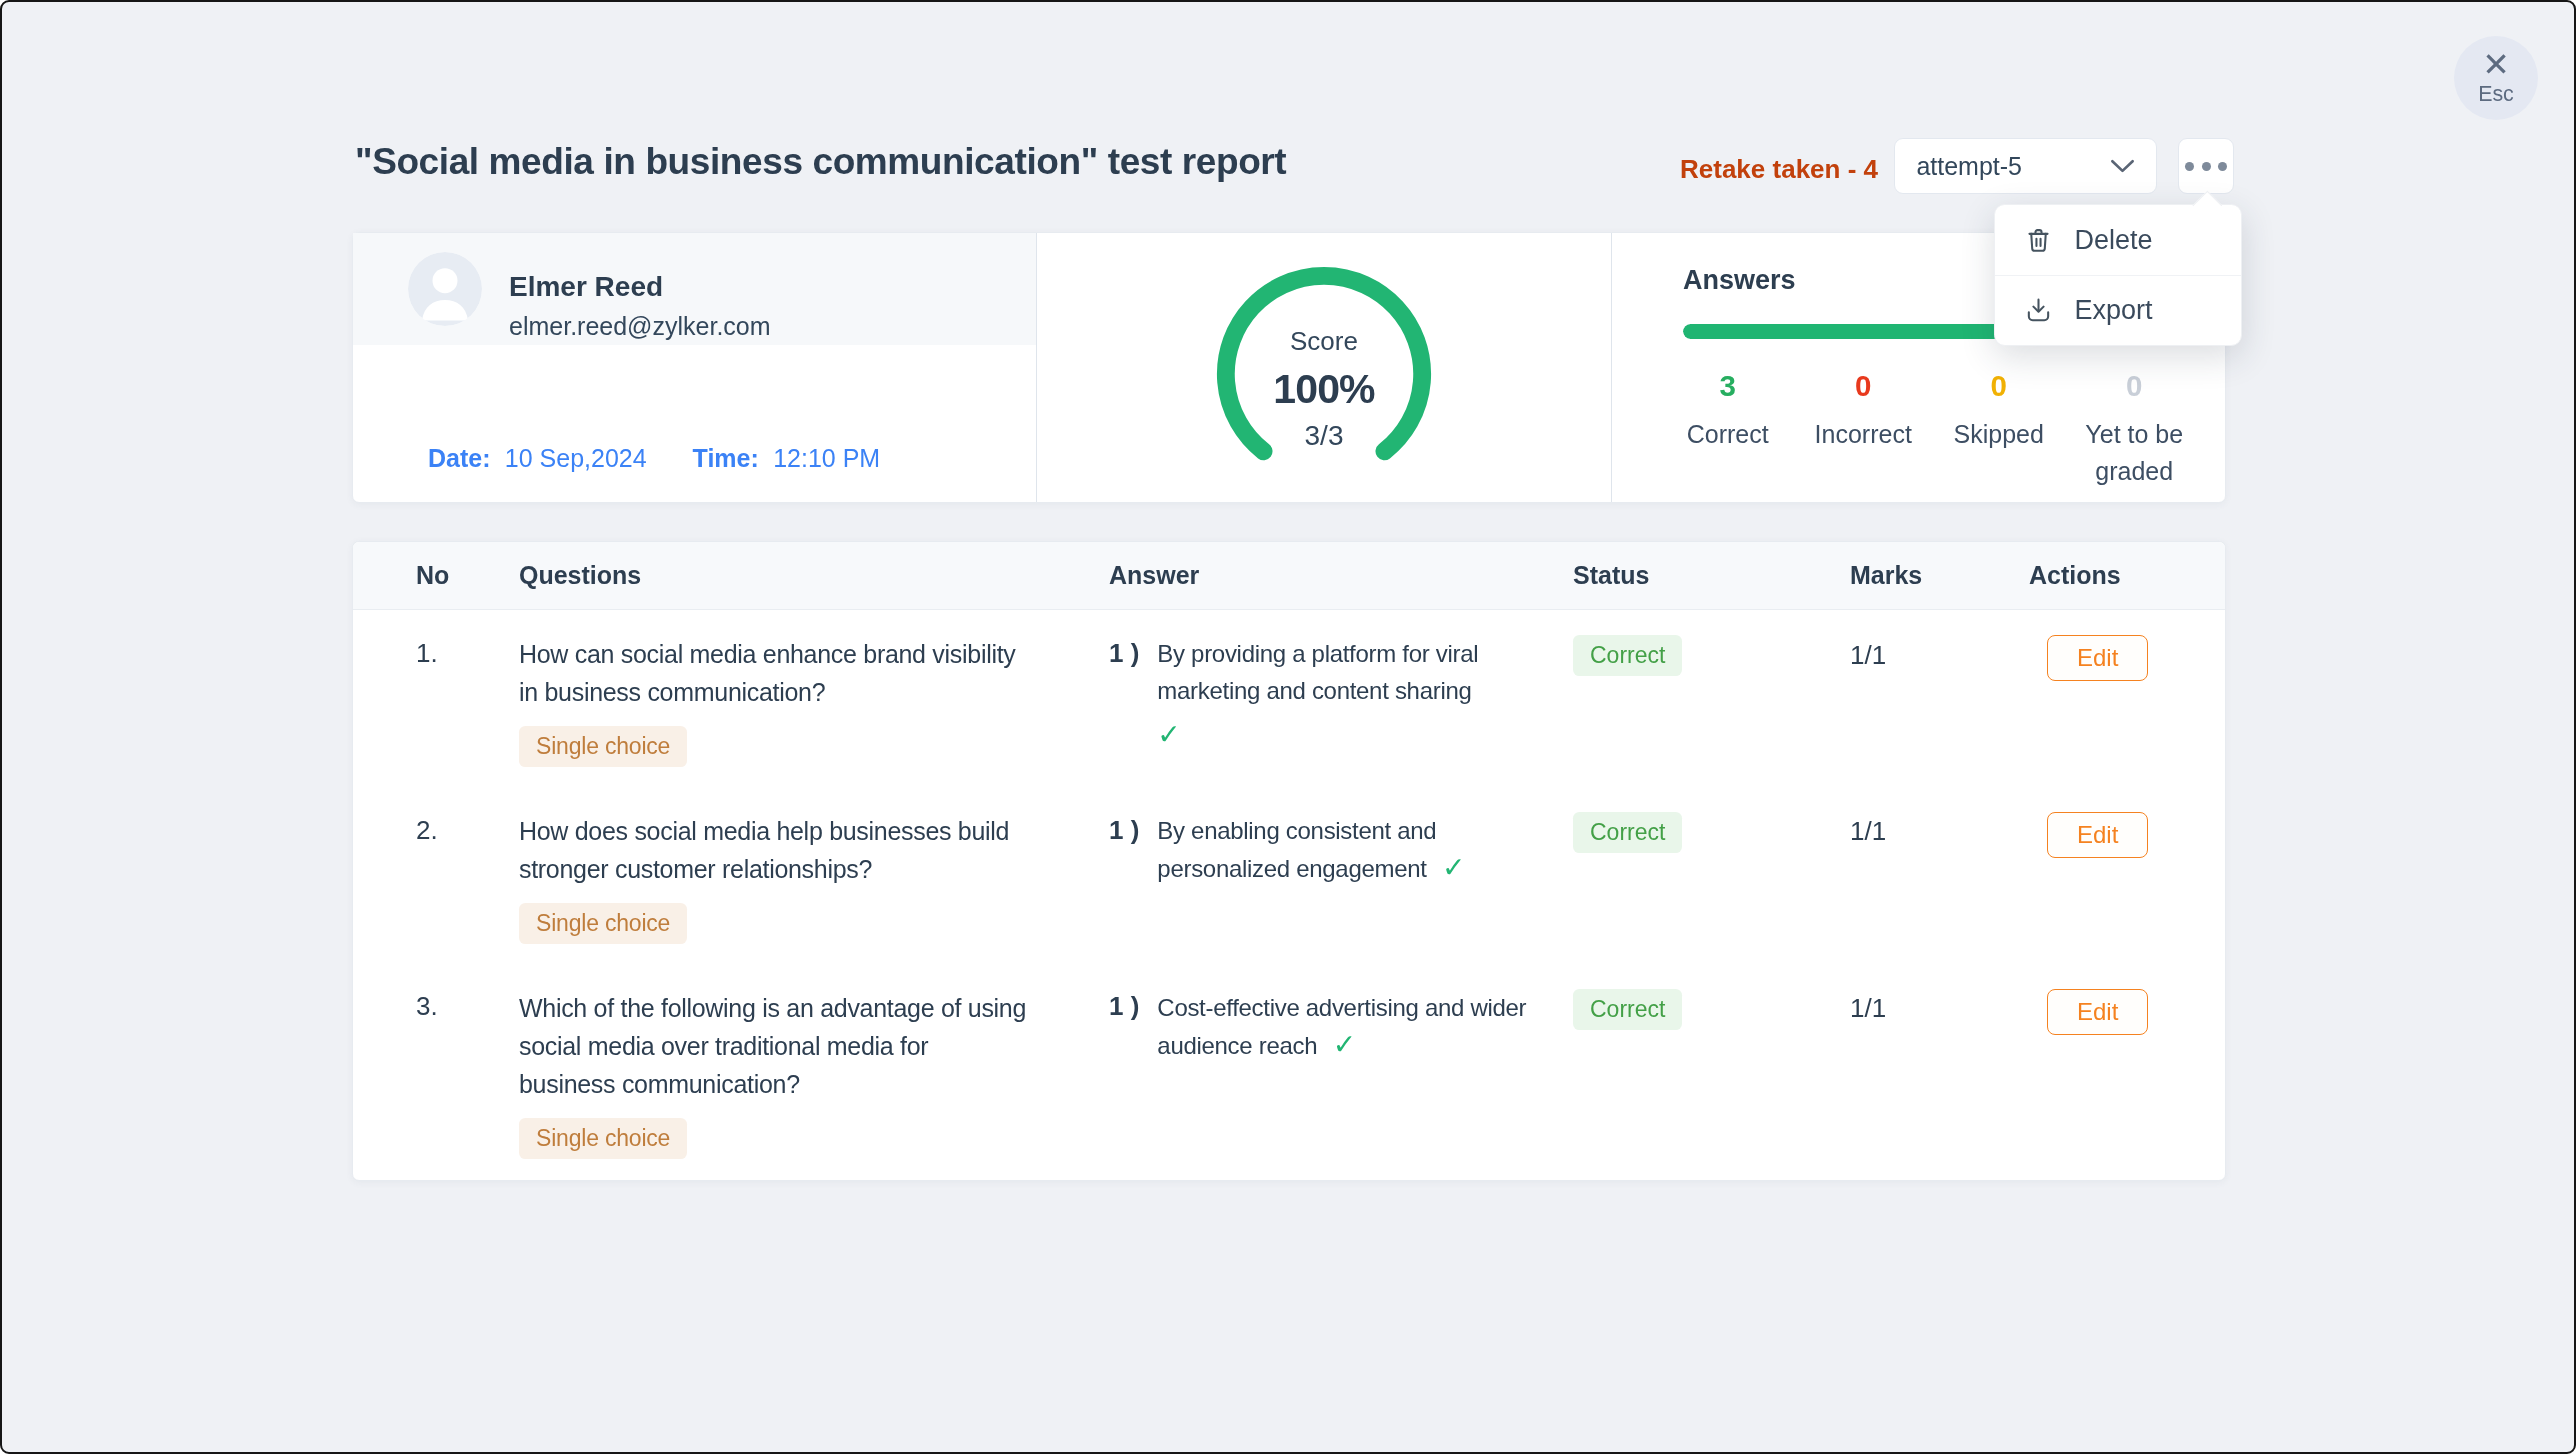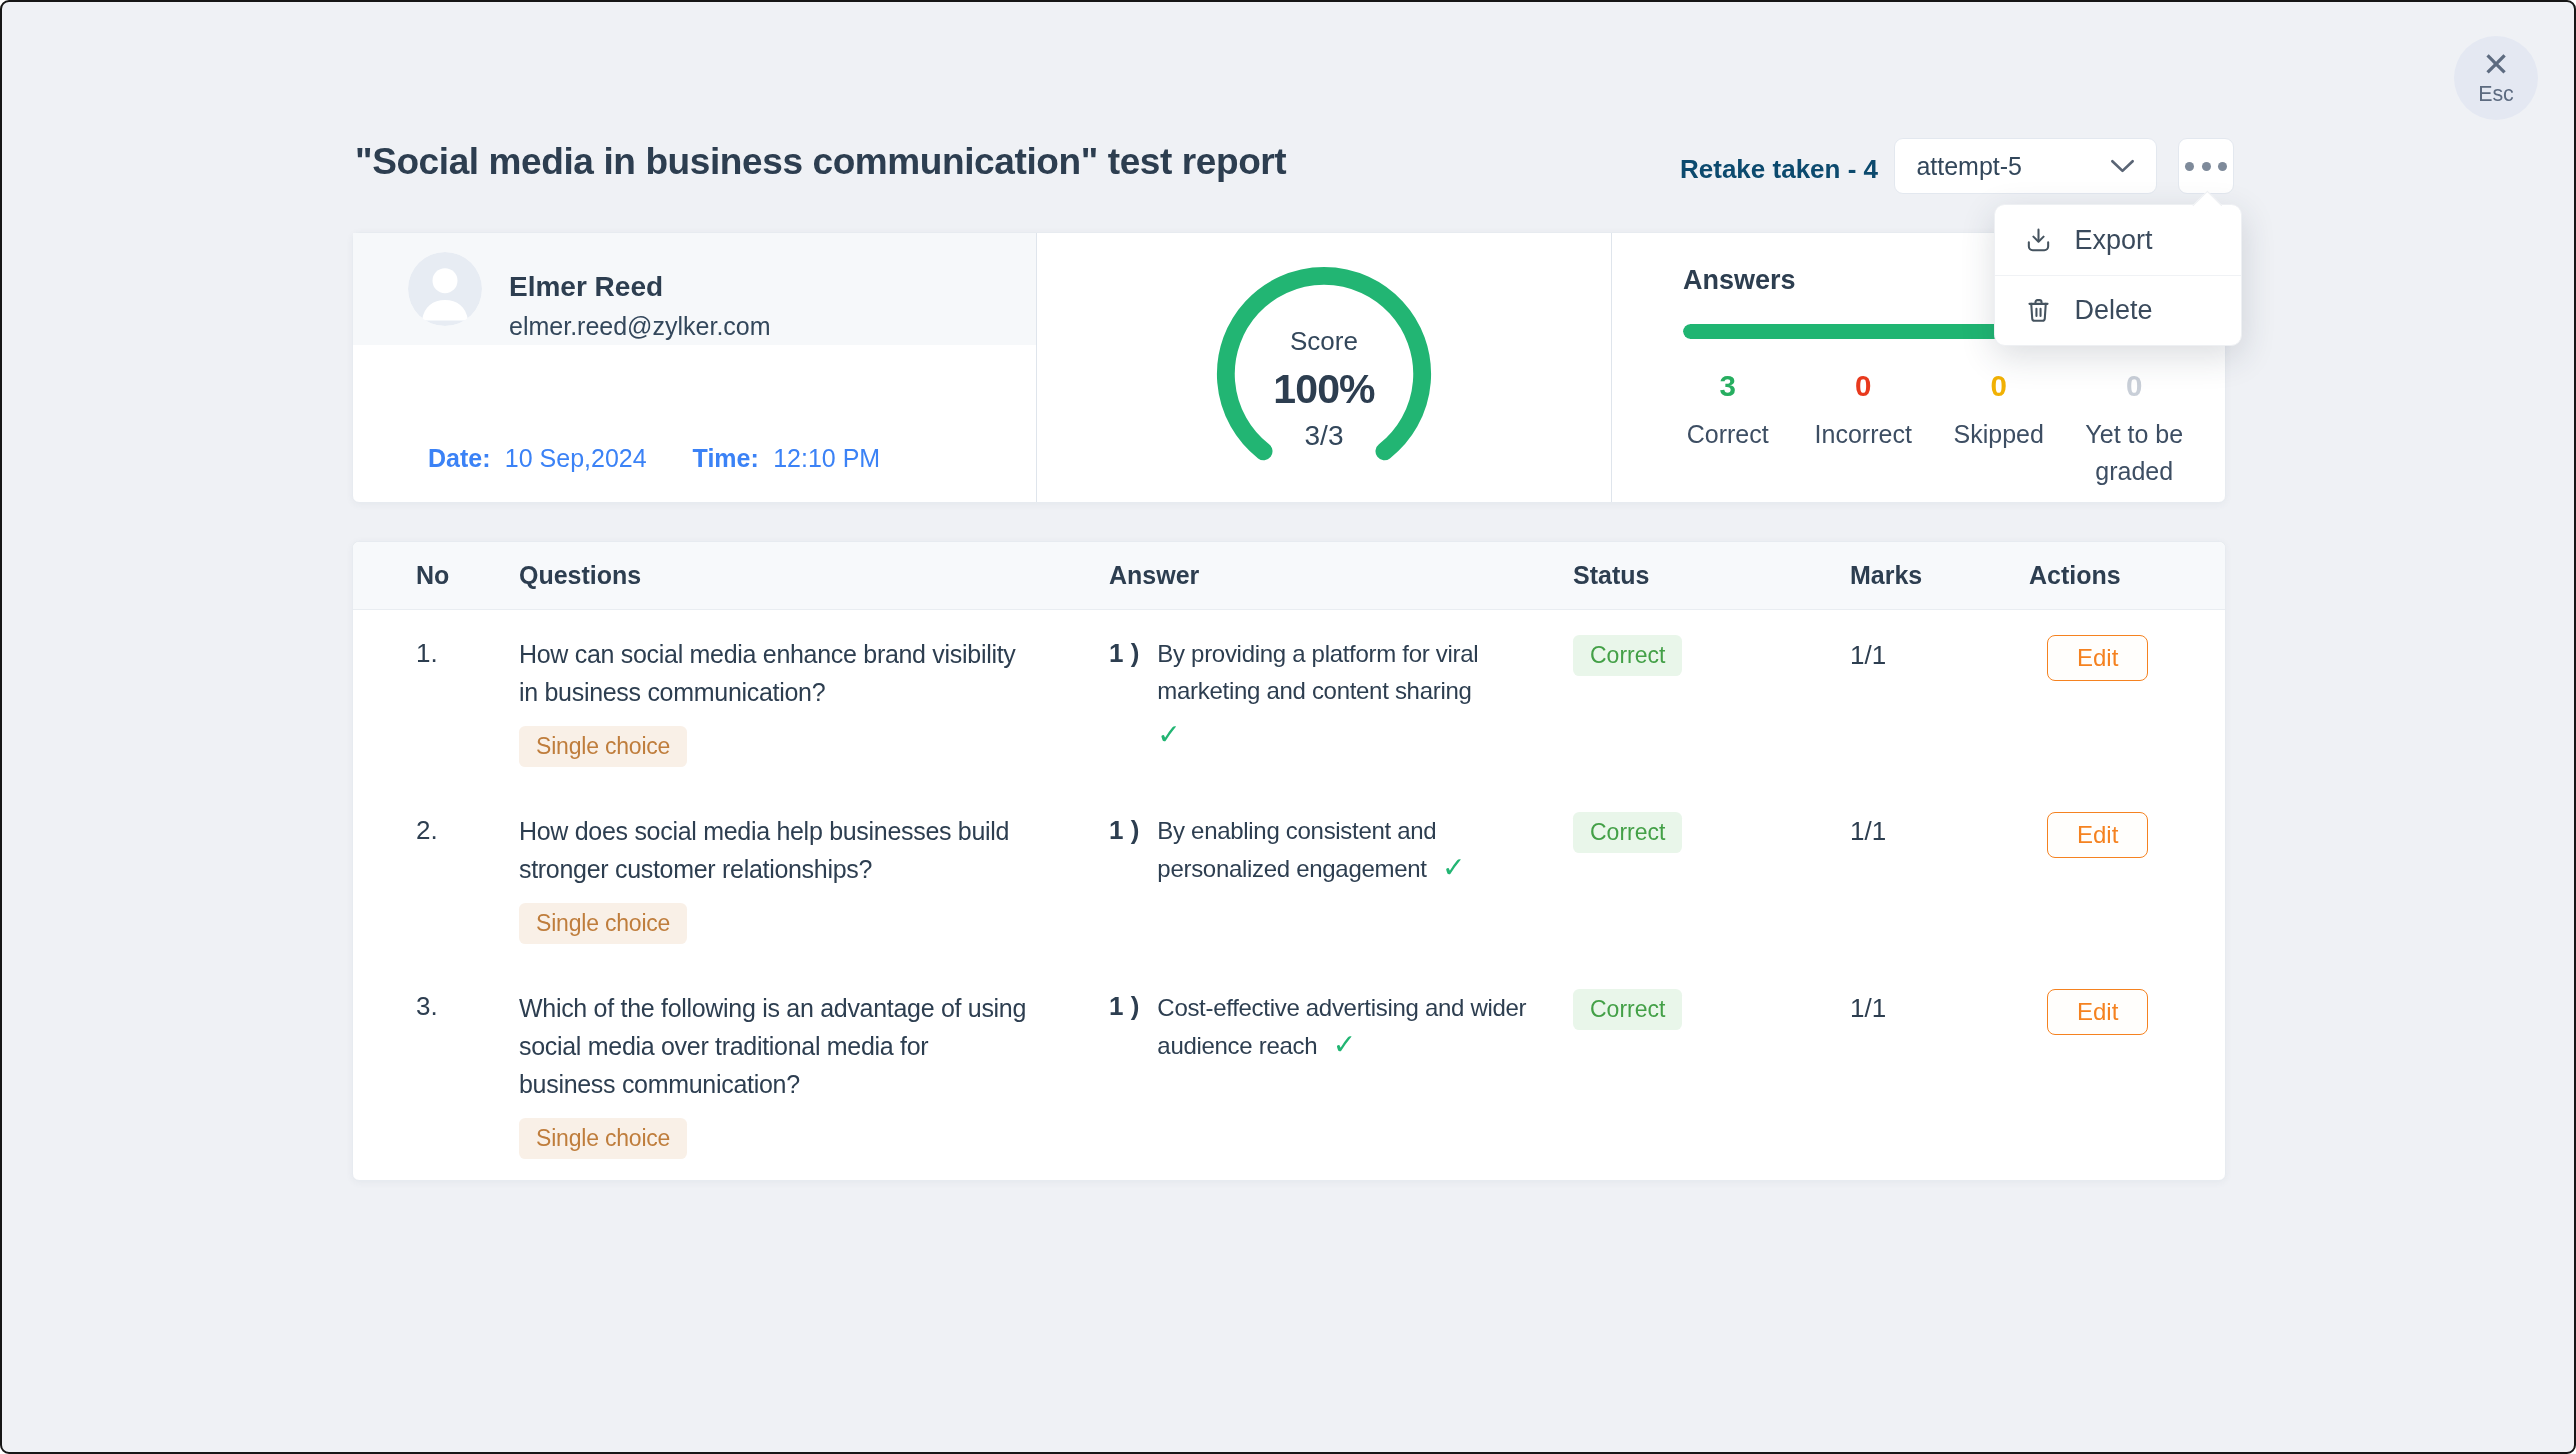--- a/index.html
+++ b/index.html
@@ -18,7 +18,7 @@
 
   
   .page-title{position:absolute;left:353px;top:139px;font-size:37px;font-weight:700;color:#2d3e50;letter-spacing:-0.4px;}
-  .retake-label{position:absolute;left:1663px;top:152px;width:213px;text-align:right;font-size:26px;font-weight:700;color:#0c4a6e;}
+  .retake-label{position:absolute;left:1663px;top:152px;width:213px;text-align:right;font-size:26px;font-weight:700;color:#c2410c;}
   .attempt-select{position:absolute;left:1892px;top:136px;width:263px;height:56px;background:#fff;
                   border:1.8px solid #e3e8ef;border-radius:9px;display:flex;align-items:center;
                   padding:0 21.4px;cursor:pointer;}

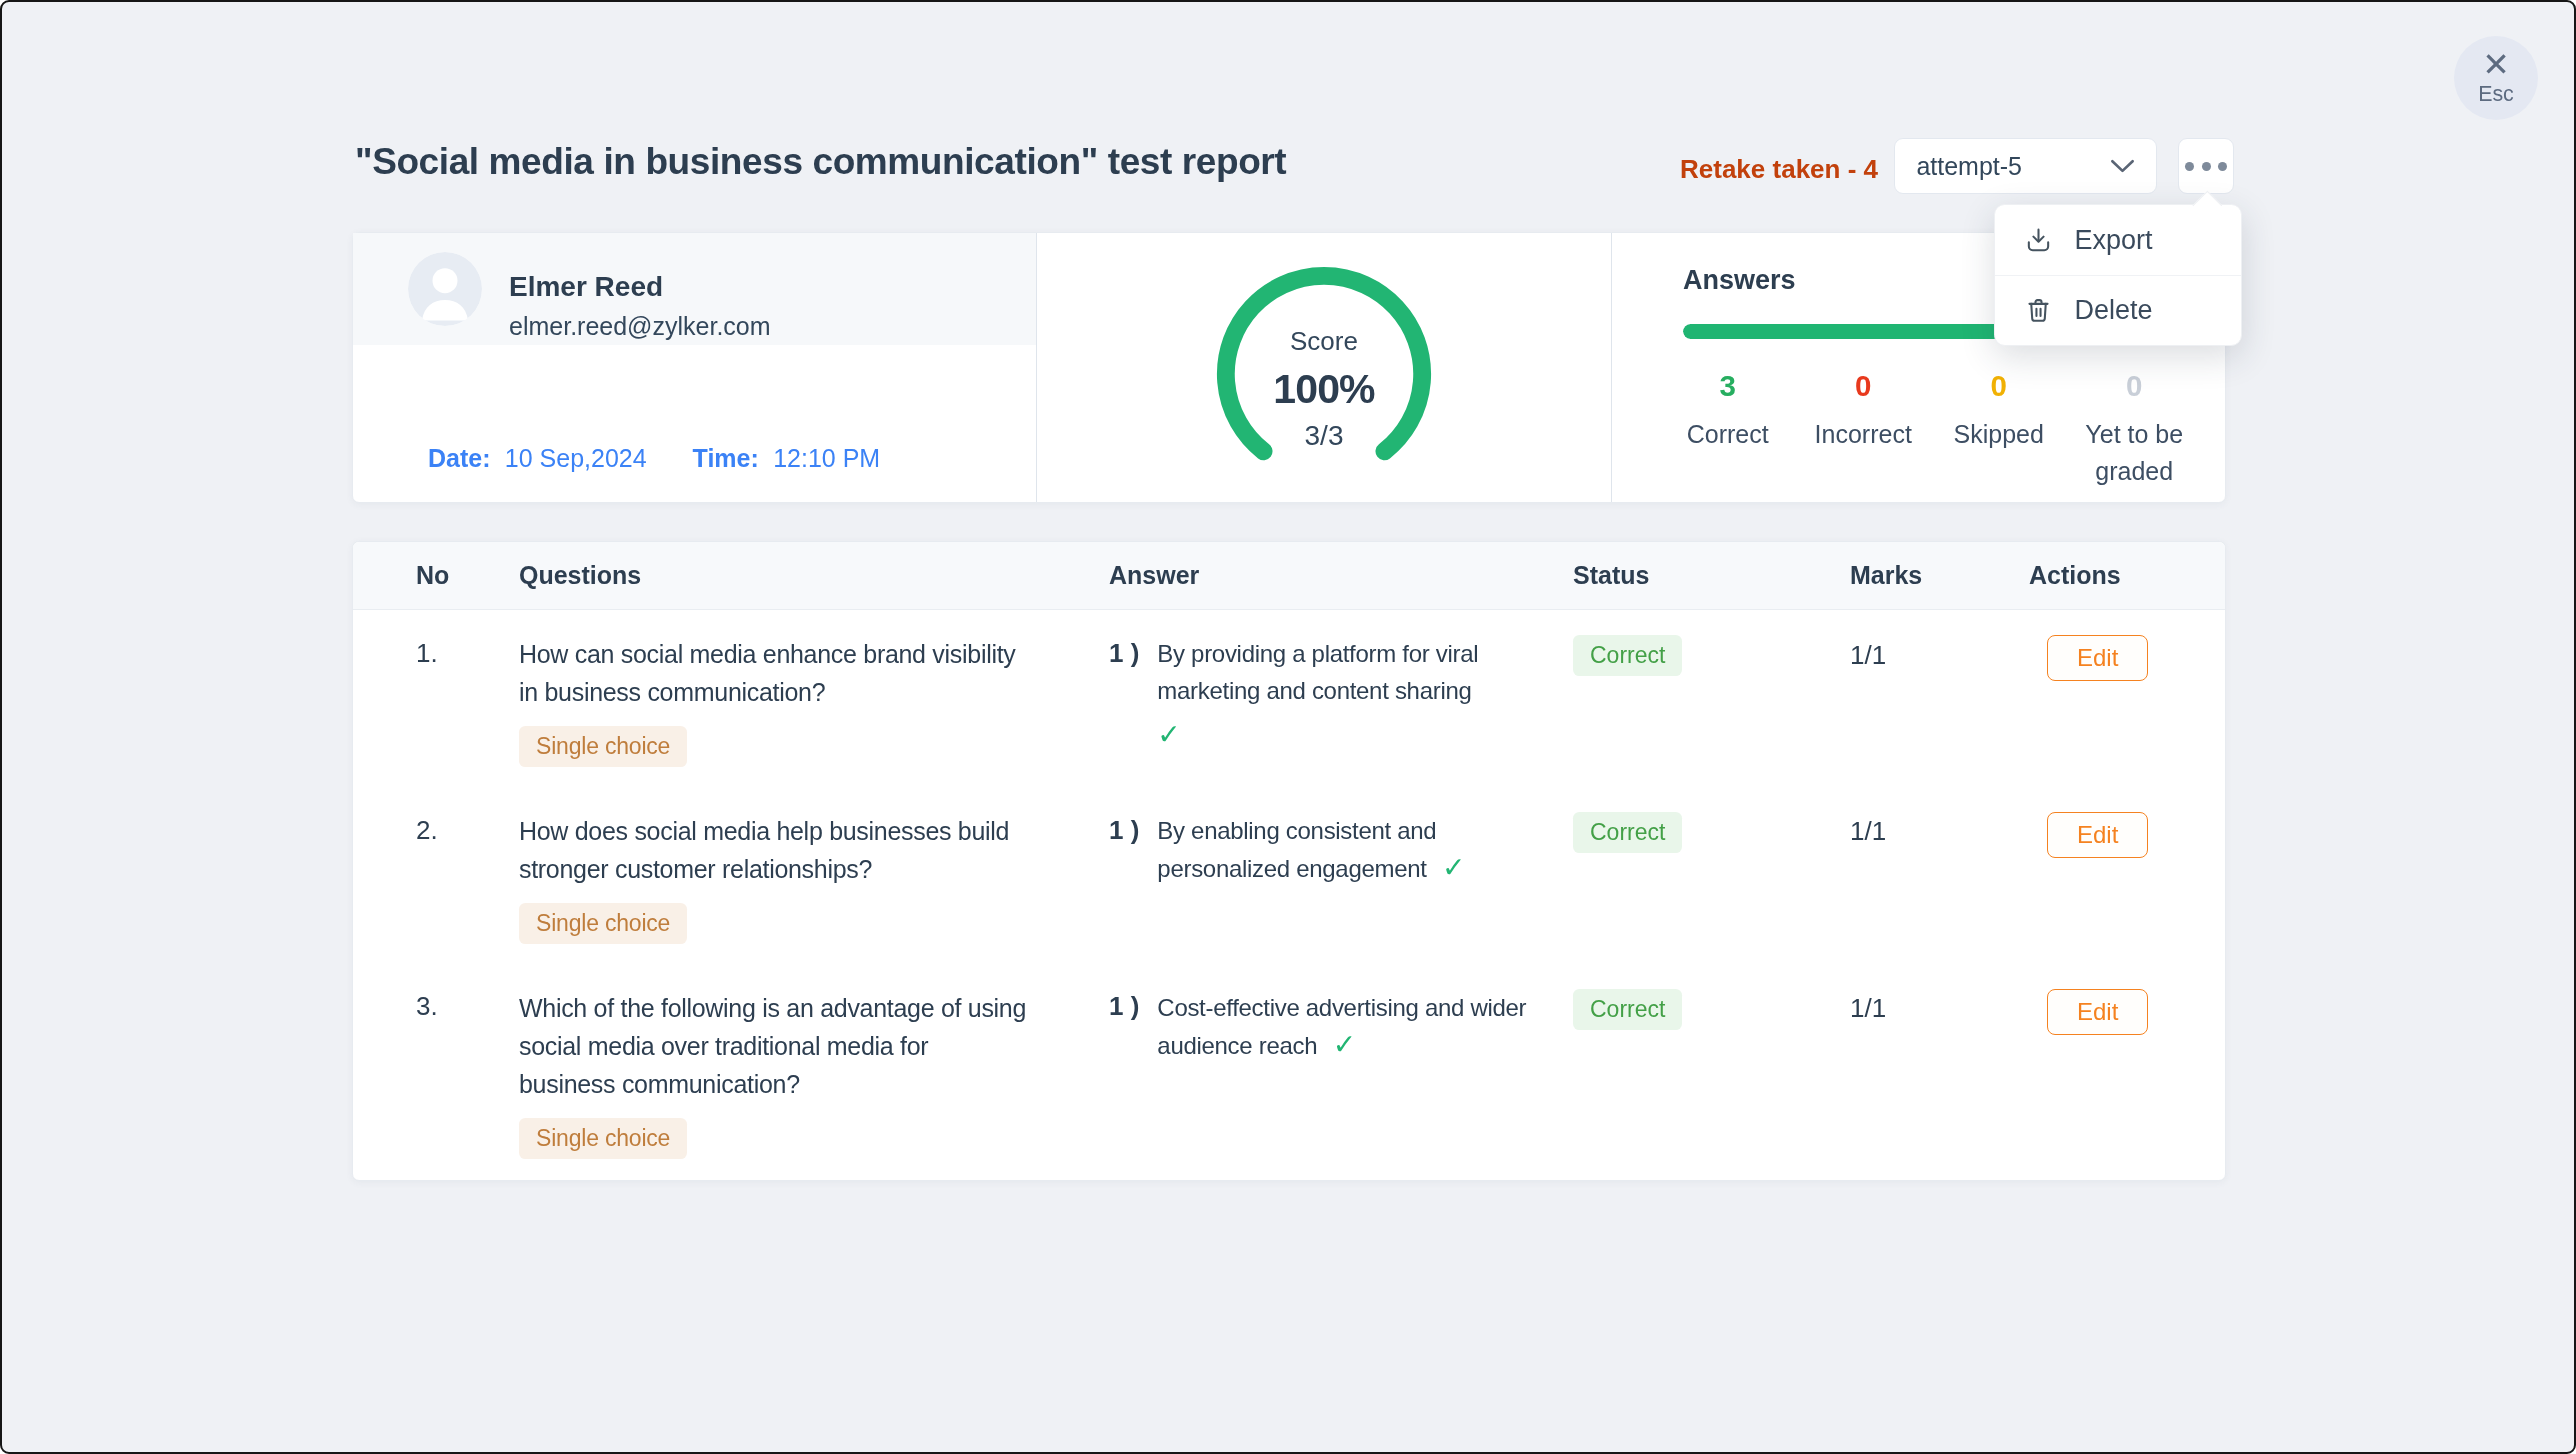--- a/index.html
+++ b/index.html
@@ -131,16 +131,6 @@
     <div class="menu-item">
       <span style="display:flex;">
         <svg width="29" height="29" viewBox="0 0 24 24" fill="none" stroke="#45535f" stroke-width="1.7" stroke-linecap="round" stroke-linejoin="round">
-          <path d="M12 3v9.5"></path>
-            <path d="M7.8 8.8L12 13l4.2-4.2"></path>
-            <path d="M4 13.5v3.2c0 1.8 1.4 3.3 3.2 3.3h9.6c1.8 0 3.2-1.5 3.2-3.3v-3.2"></path>
-        </svg>
-      </span>
-      <span>Export</span>
-    </div>
-    <div class="menu-item">
-      <span style="display:flex;">
-        <svg width="29" height="29" viewBox="0 0 24 24" fill="none" stroke="#45535f" stroke-width="1.7" stroke-linecap="round" stroke-linejoin="round">
           <path d="M4.5 6.5h15"></path>
             <path d="M9.5 6.5V5a1.6 1.6 0 0 1 1.6-1.6h1.8A1.6 1.6 0 0 1 14.5 5v1.5"></path>
           <path d="M6 6.5l.8 12.2c.07 1 .9 1.8 1.9 1.8h6.6c1 0 1.83-.8 1.9-1.8L18 6.5"></path>
@@ -149,6 +139,16 @@
         </svg>
       </span>
       <span>Delete</span>
+    </div>
+    <div class="menu-item">
+      <span style="display:flex;">
+        <svg width="29" height="29" viewBox="0 0 24 24" fill="none" stroke="#45535f" stroke-width="1.7" stroke-linecap="round" stroke-linejoin="round">
+          <path d="M12 3v9.5"></path>
+            <path d="M7.8 8.8L12 13l4.2-4.2"></path>
+            <path d="M4 13.5v3.2c0 1.8 1.4 3.3 3.2 3.3h9.6c1.8 0 3.2-1.5 3.2-3.3v-3.2"></path>
+        </svg>
+      </span>
+      <span>Export</span>
     </div>
   </div>
 

